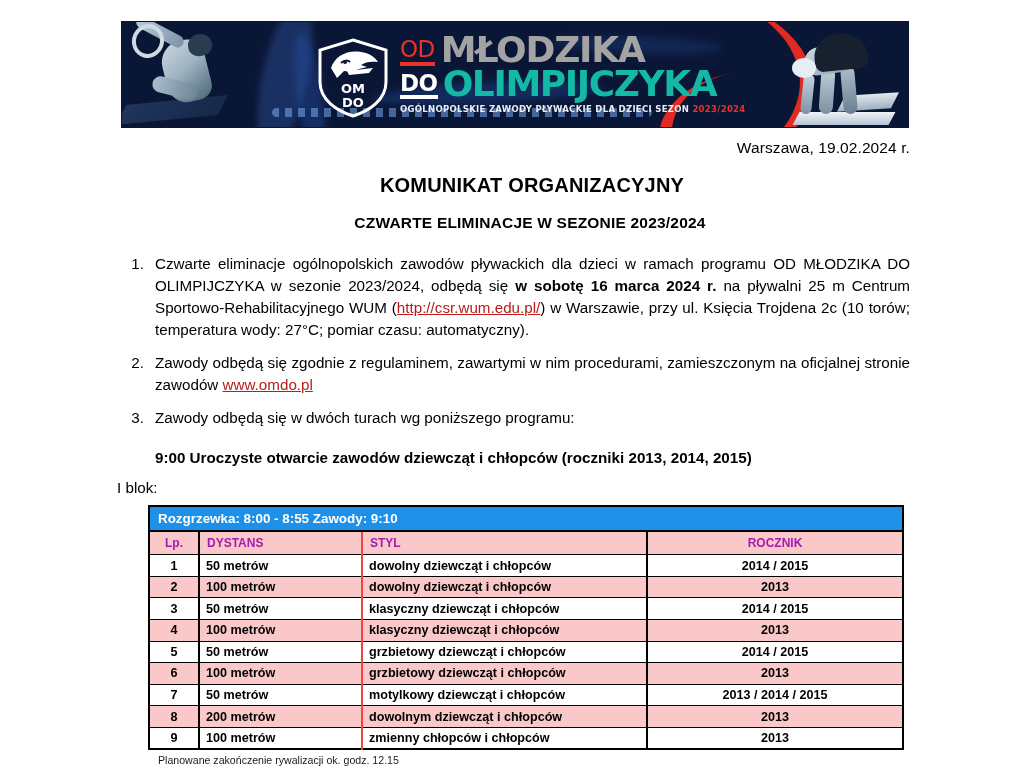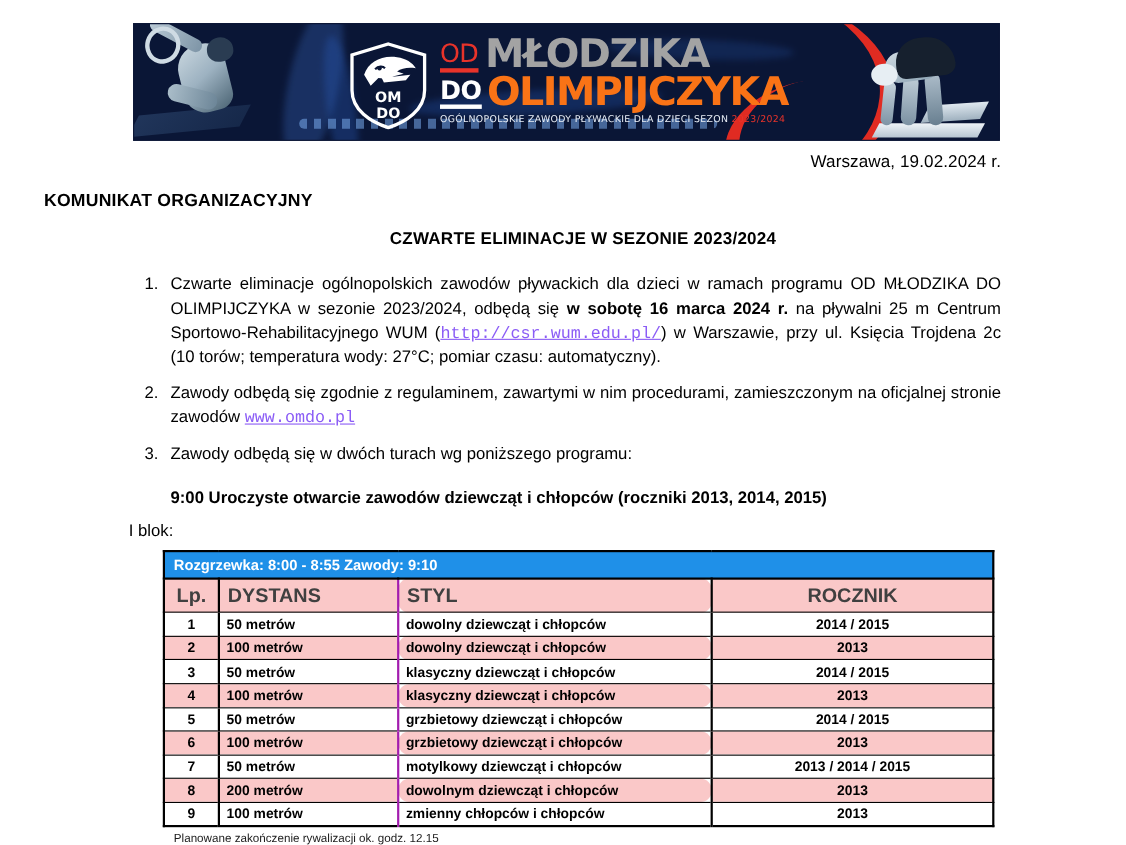--- a/index.html
+++ b/index.html
@@ -269,7 +269,7 @@
     font-weight: bold;
     font-size: 36px;
     letter-spacing: -1.4px;
-    color: #f97316;
+    color: #14b8a6;
     line-height: 0.88;
   }
   .bt-sub {

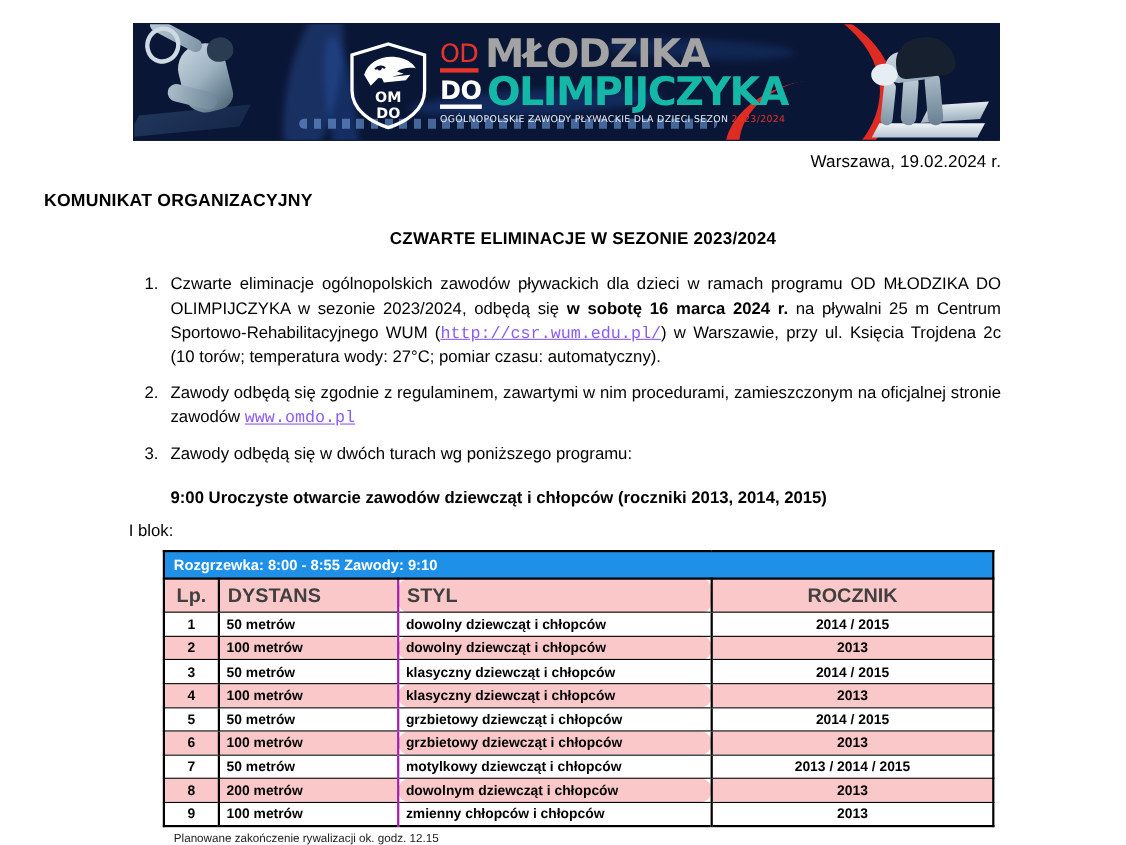--- a/index.html
+++ b/index.html
@@ -276,7 +276,7 @@
     margin-top: 5px;
     font-family: "DejaVu Sans", sans-serif;
     font-size: 8.5px;
-    font-weight: normal;
+    font-weight: bold;
     letter-spacing: 0.3px;
     color: #e8eef6;
     white-space: nowrap;

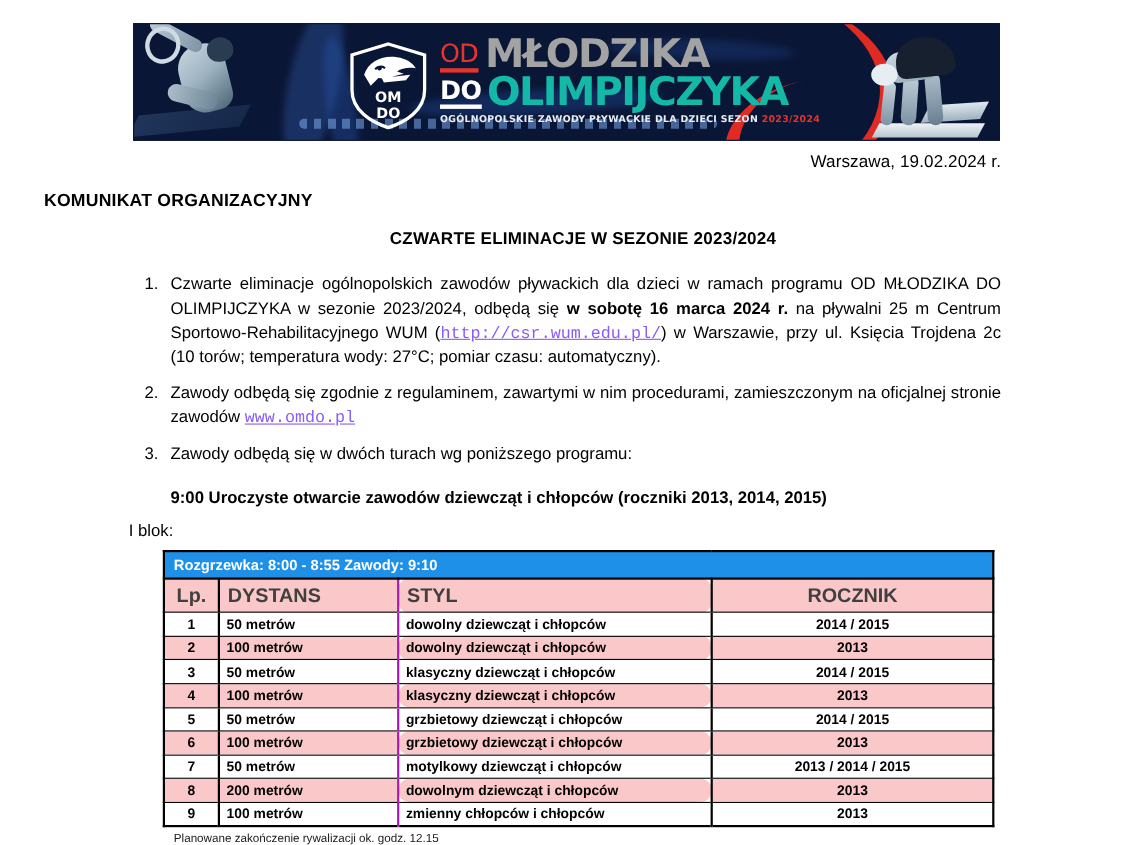--- a/index.html
+++ b/index.html
@@ -298,9 +298,9 @@
     letter-spacing: 0.1px;
   }
   .title {
-    text-align: left;
-    font-weight: bold;
-    font-size: 16px;
+    text-align: center;
+    font-weight: bold;
+    font-size: 20px;
     margin-top: 17px;
     padding-left: 40px;
     letter-spacing: 0.2px;

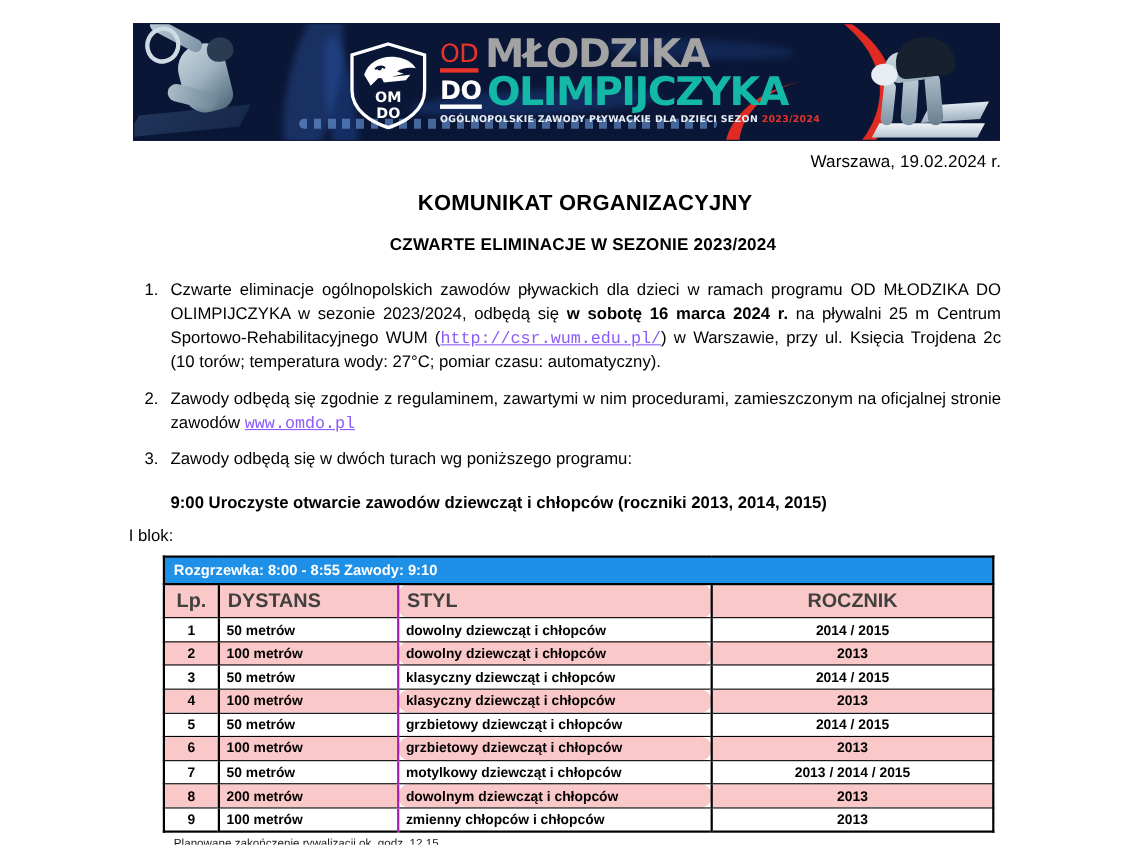--- a/index.html
+++ b/index.html
@@ -338,9 +338,8 @@
   }
   .item-text b { font-weight: bold; }
   a.link {
-    color: #8b5cf6;
+    color: #b91c1c;
     text-decoration: underline;
-    font-family: Liberation Mono, monospace;
   }
 
   .block-head {

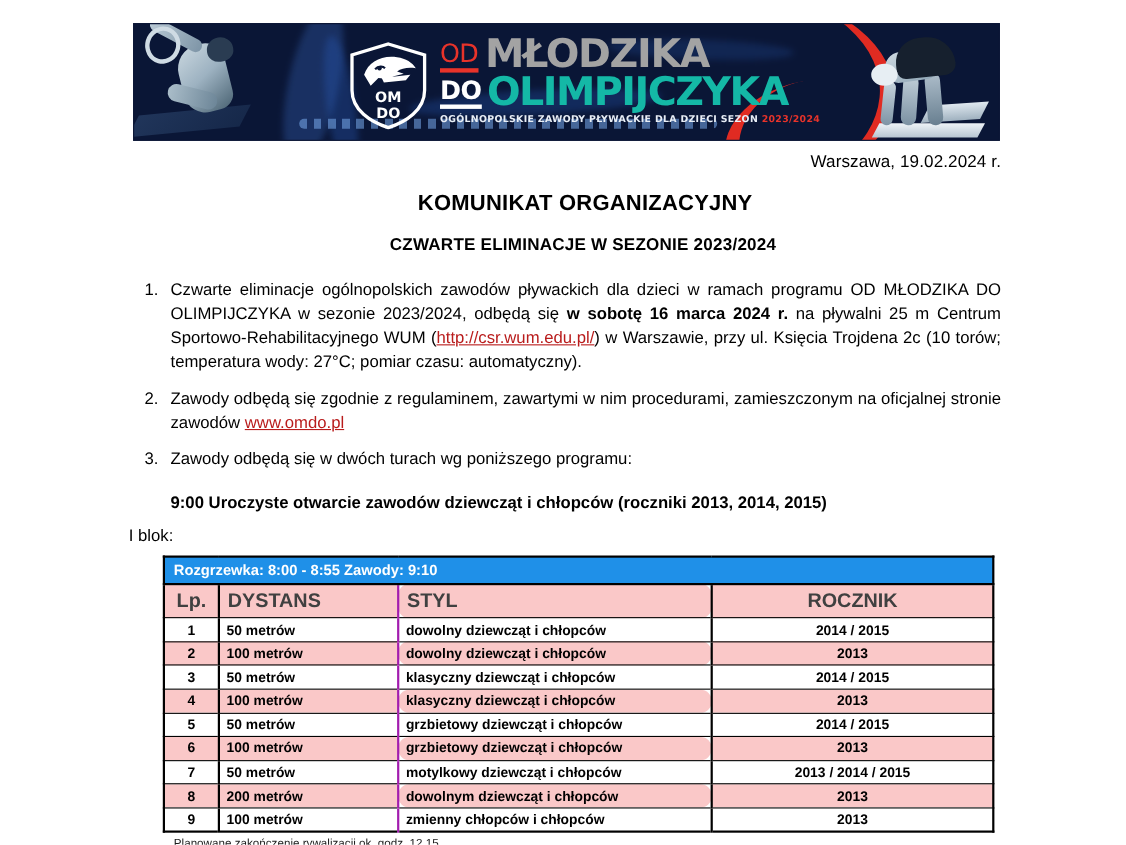--- a/index.html
+++ b/index.html
@@ -386,8 +386,8 @@
   }
   tr.colhead th {
     background: #fac8c8;
-    color: #404040;
-    font-size: 18px;
+    color: #a21caf;
+    font-size: 12px;
     text-align: left;
     padding: 4px 7px;
     height: 20px;

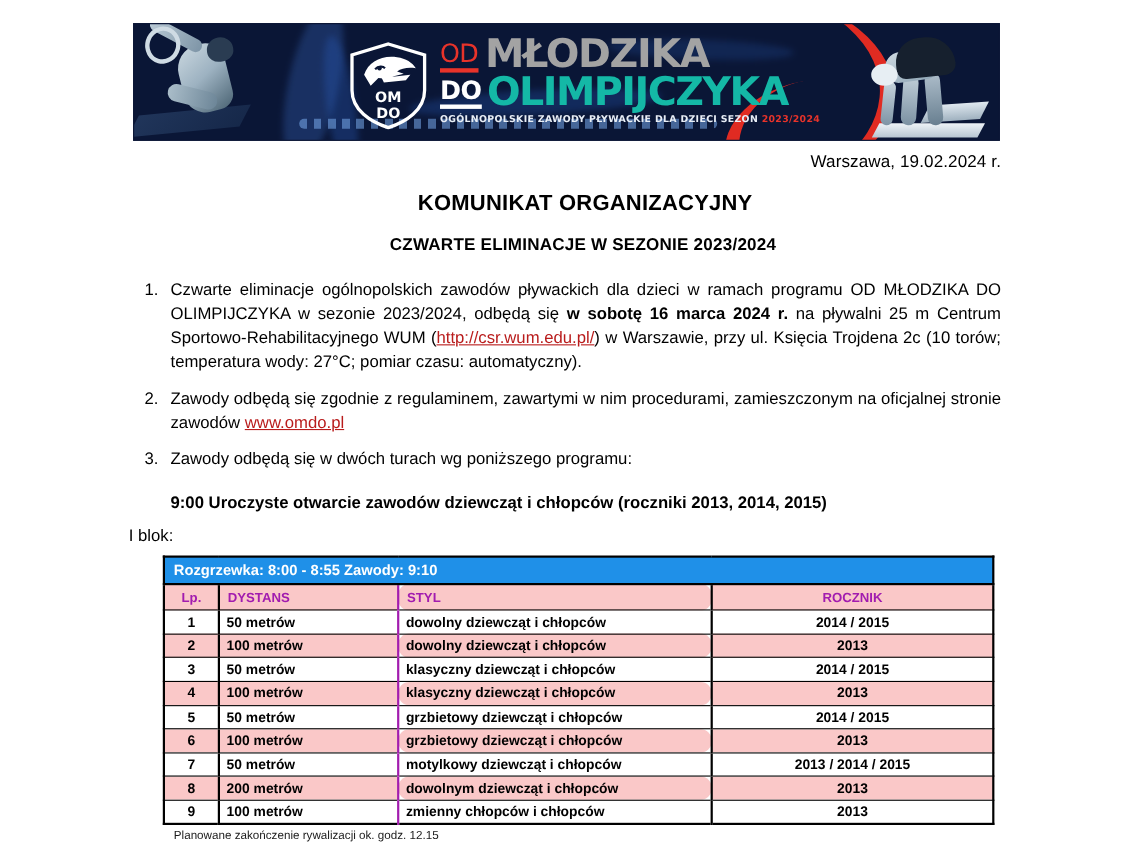--- a/index.html
+++ b/index.html
@@ -406,7 +406,7 @@
   
   table.sched { border: 2px solid #000000; }
   tr.colhead th.lp, tr.datarow td.lp { border-right: 2px solid #000000; }
-  tr.colhead th.styl, tr.datarow td.styl { border-left: 2px solid #a21caf; border-right: 2px solid #000000; border-radius: 10px; }
+  tr.colhead th.styl, tr.datarow td.styl { border-left: 2px solid #ef4444; border-right: 2px solid #000000; }
   tr.warmup td { border: 2px solid #000000; }
 
   .table-note {

